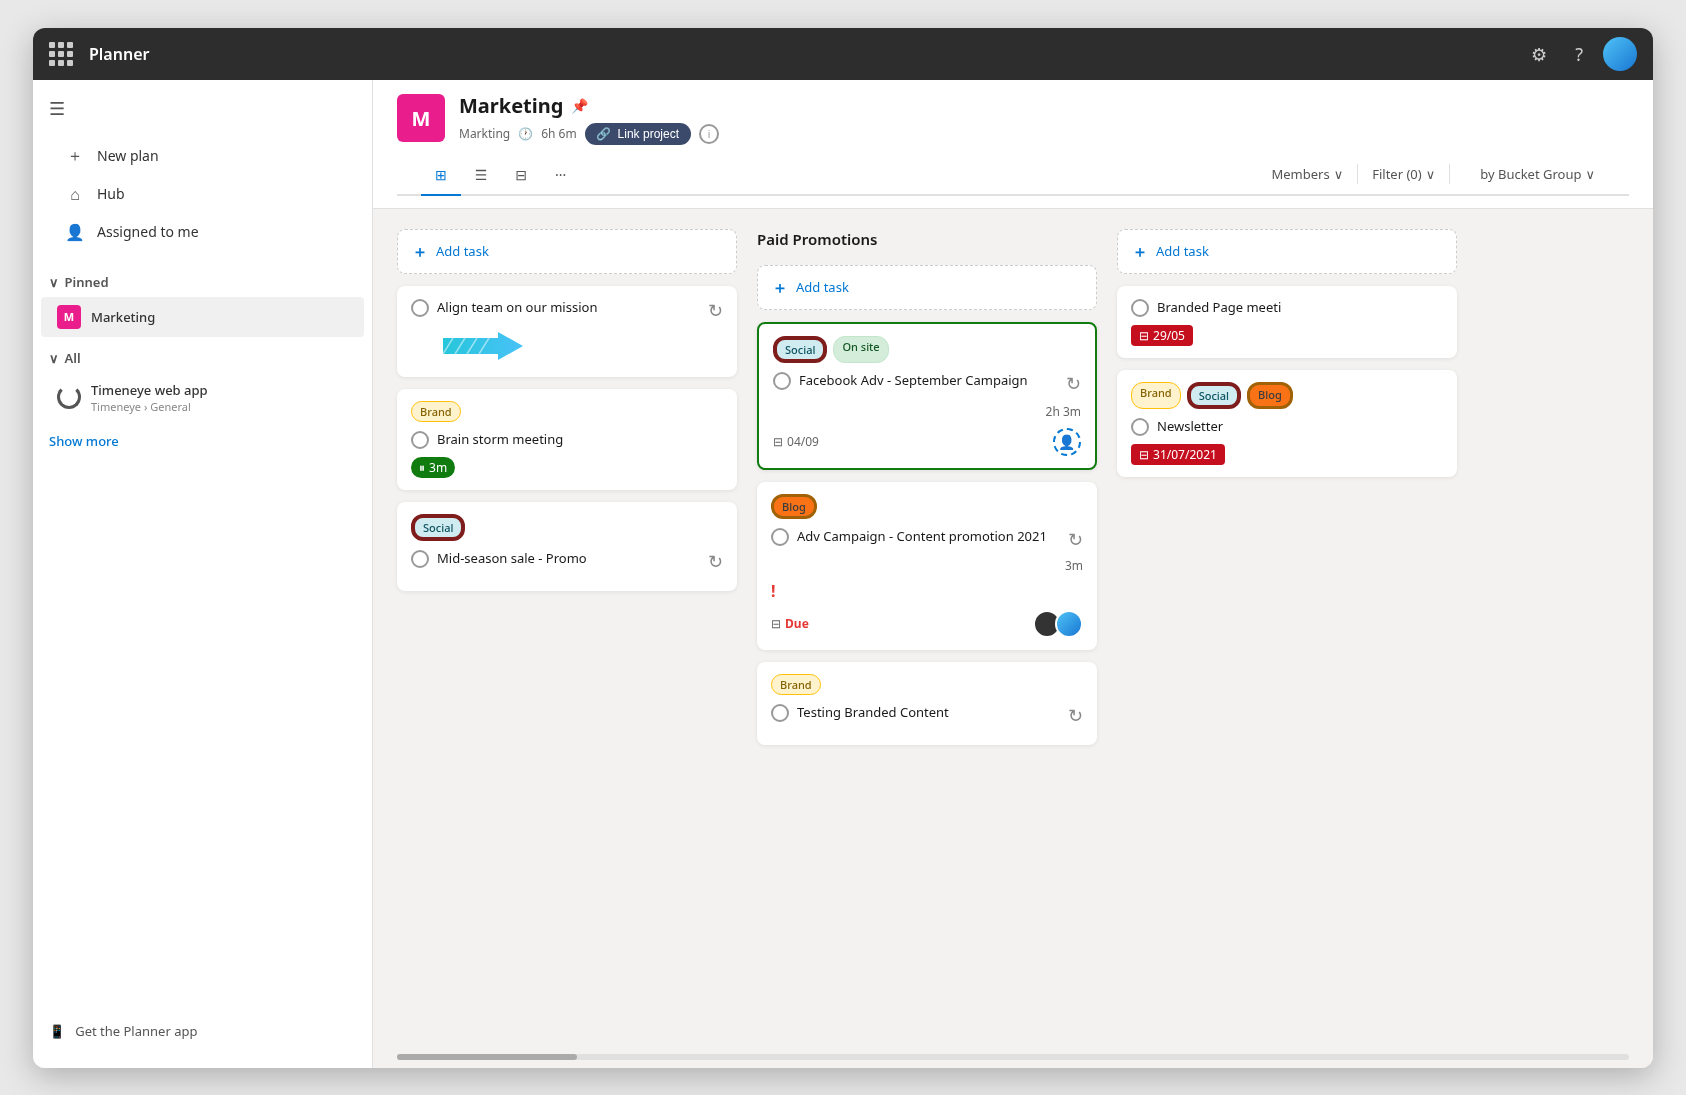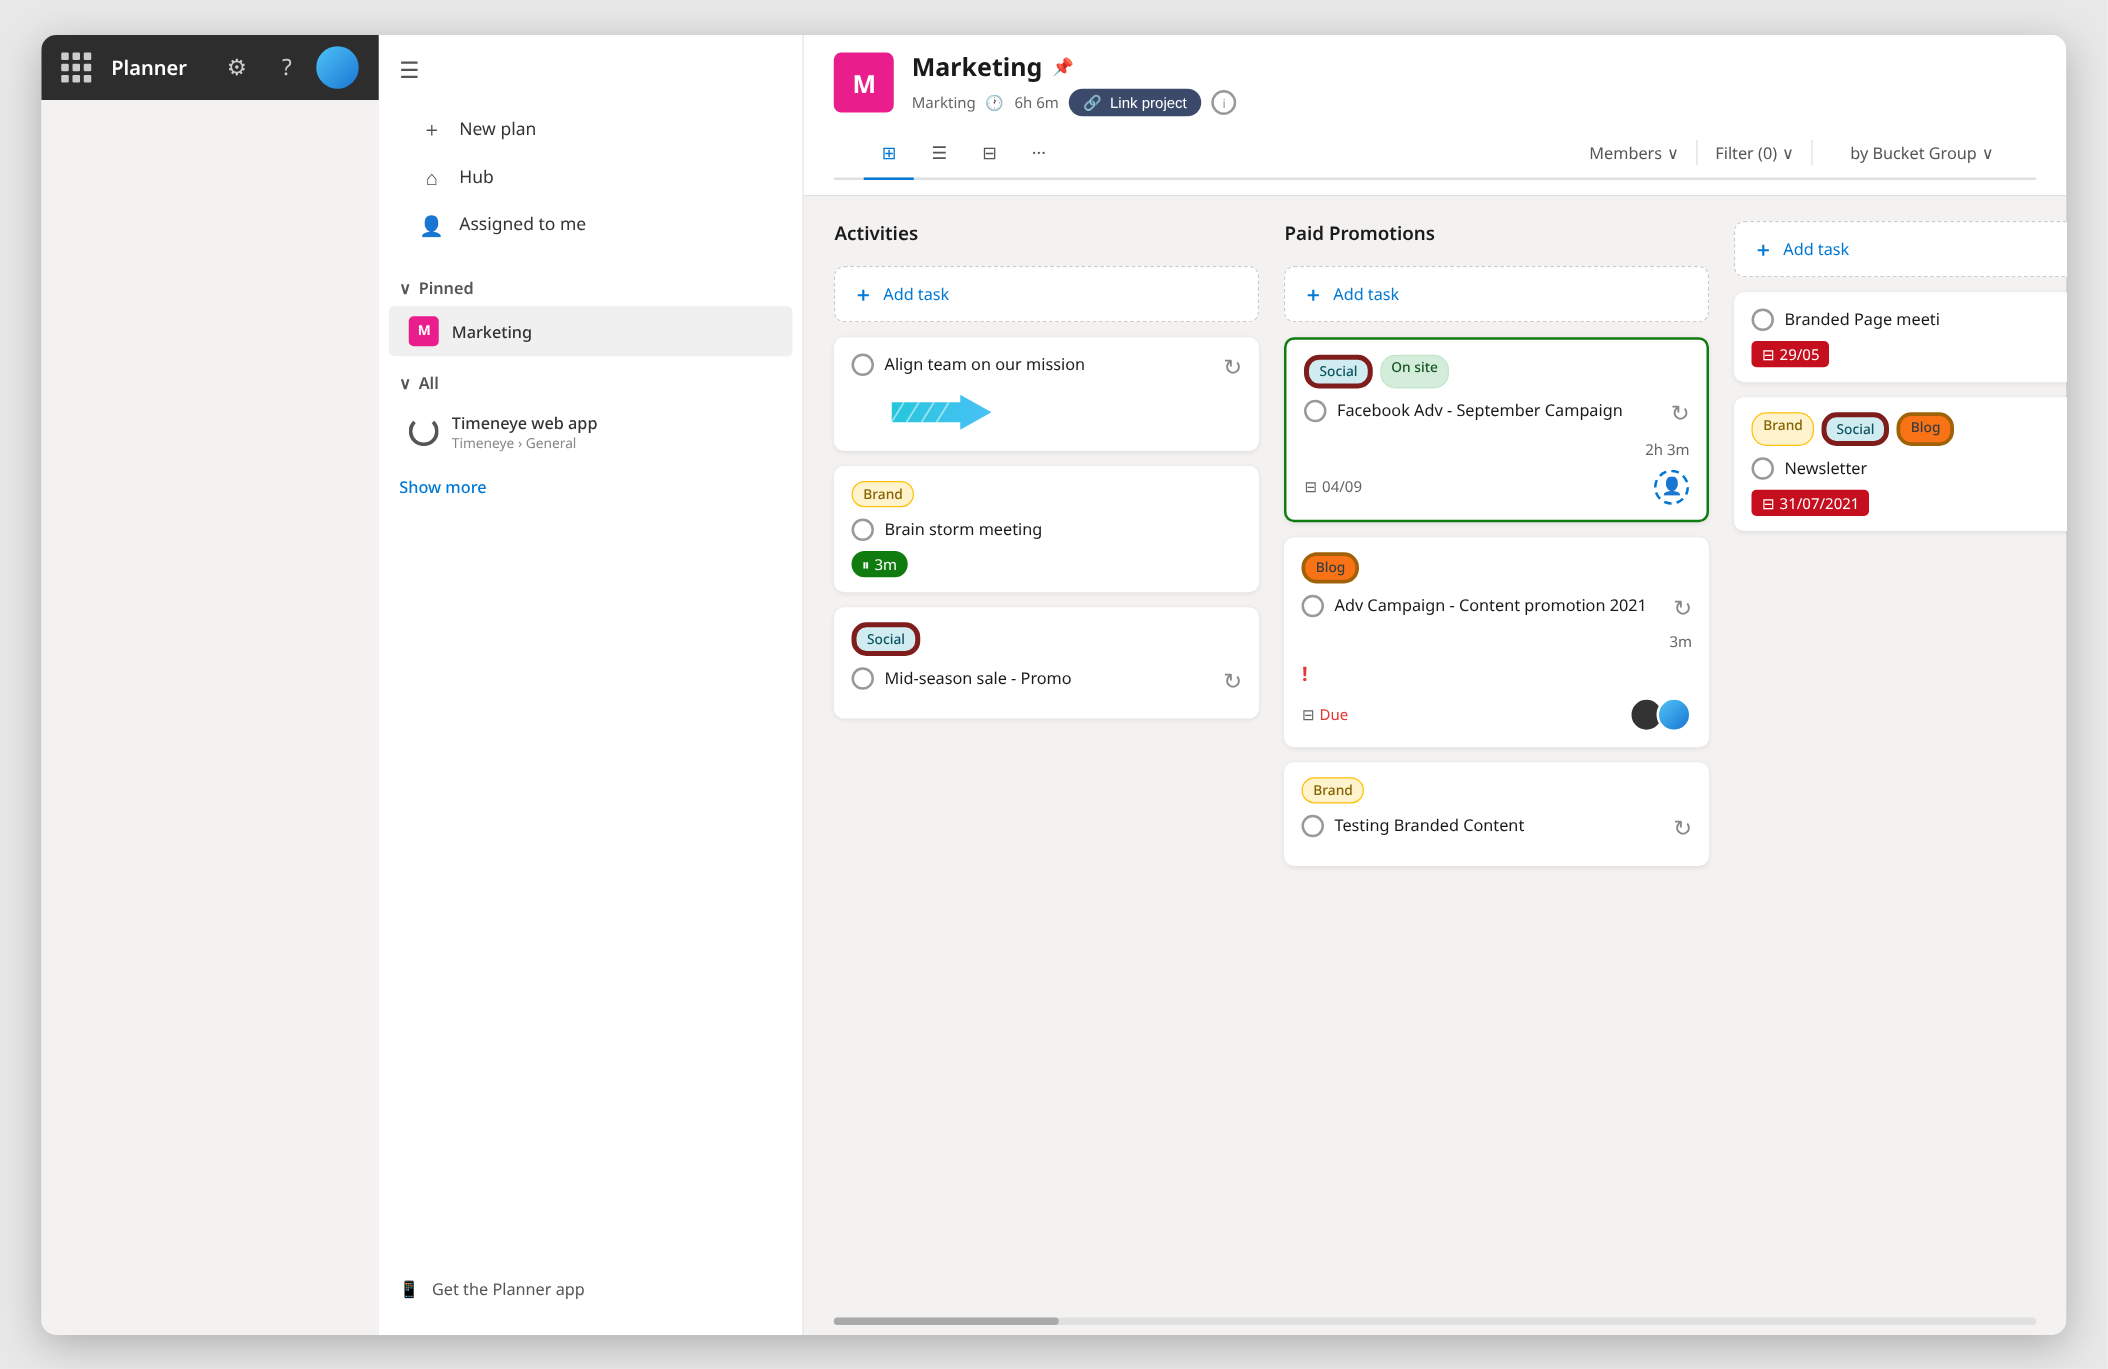--- a/index.html
+++ b/index.html
@@ -19,7 +19,7 @@
       border-radius: 12px;
       overflow: hidden;
       display: flex;
-      flex-direction: row;
+      flex-direction: column;
       box-shadow: 0 8px 32px rgba(0,0,0,0.25);
     }
     

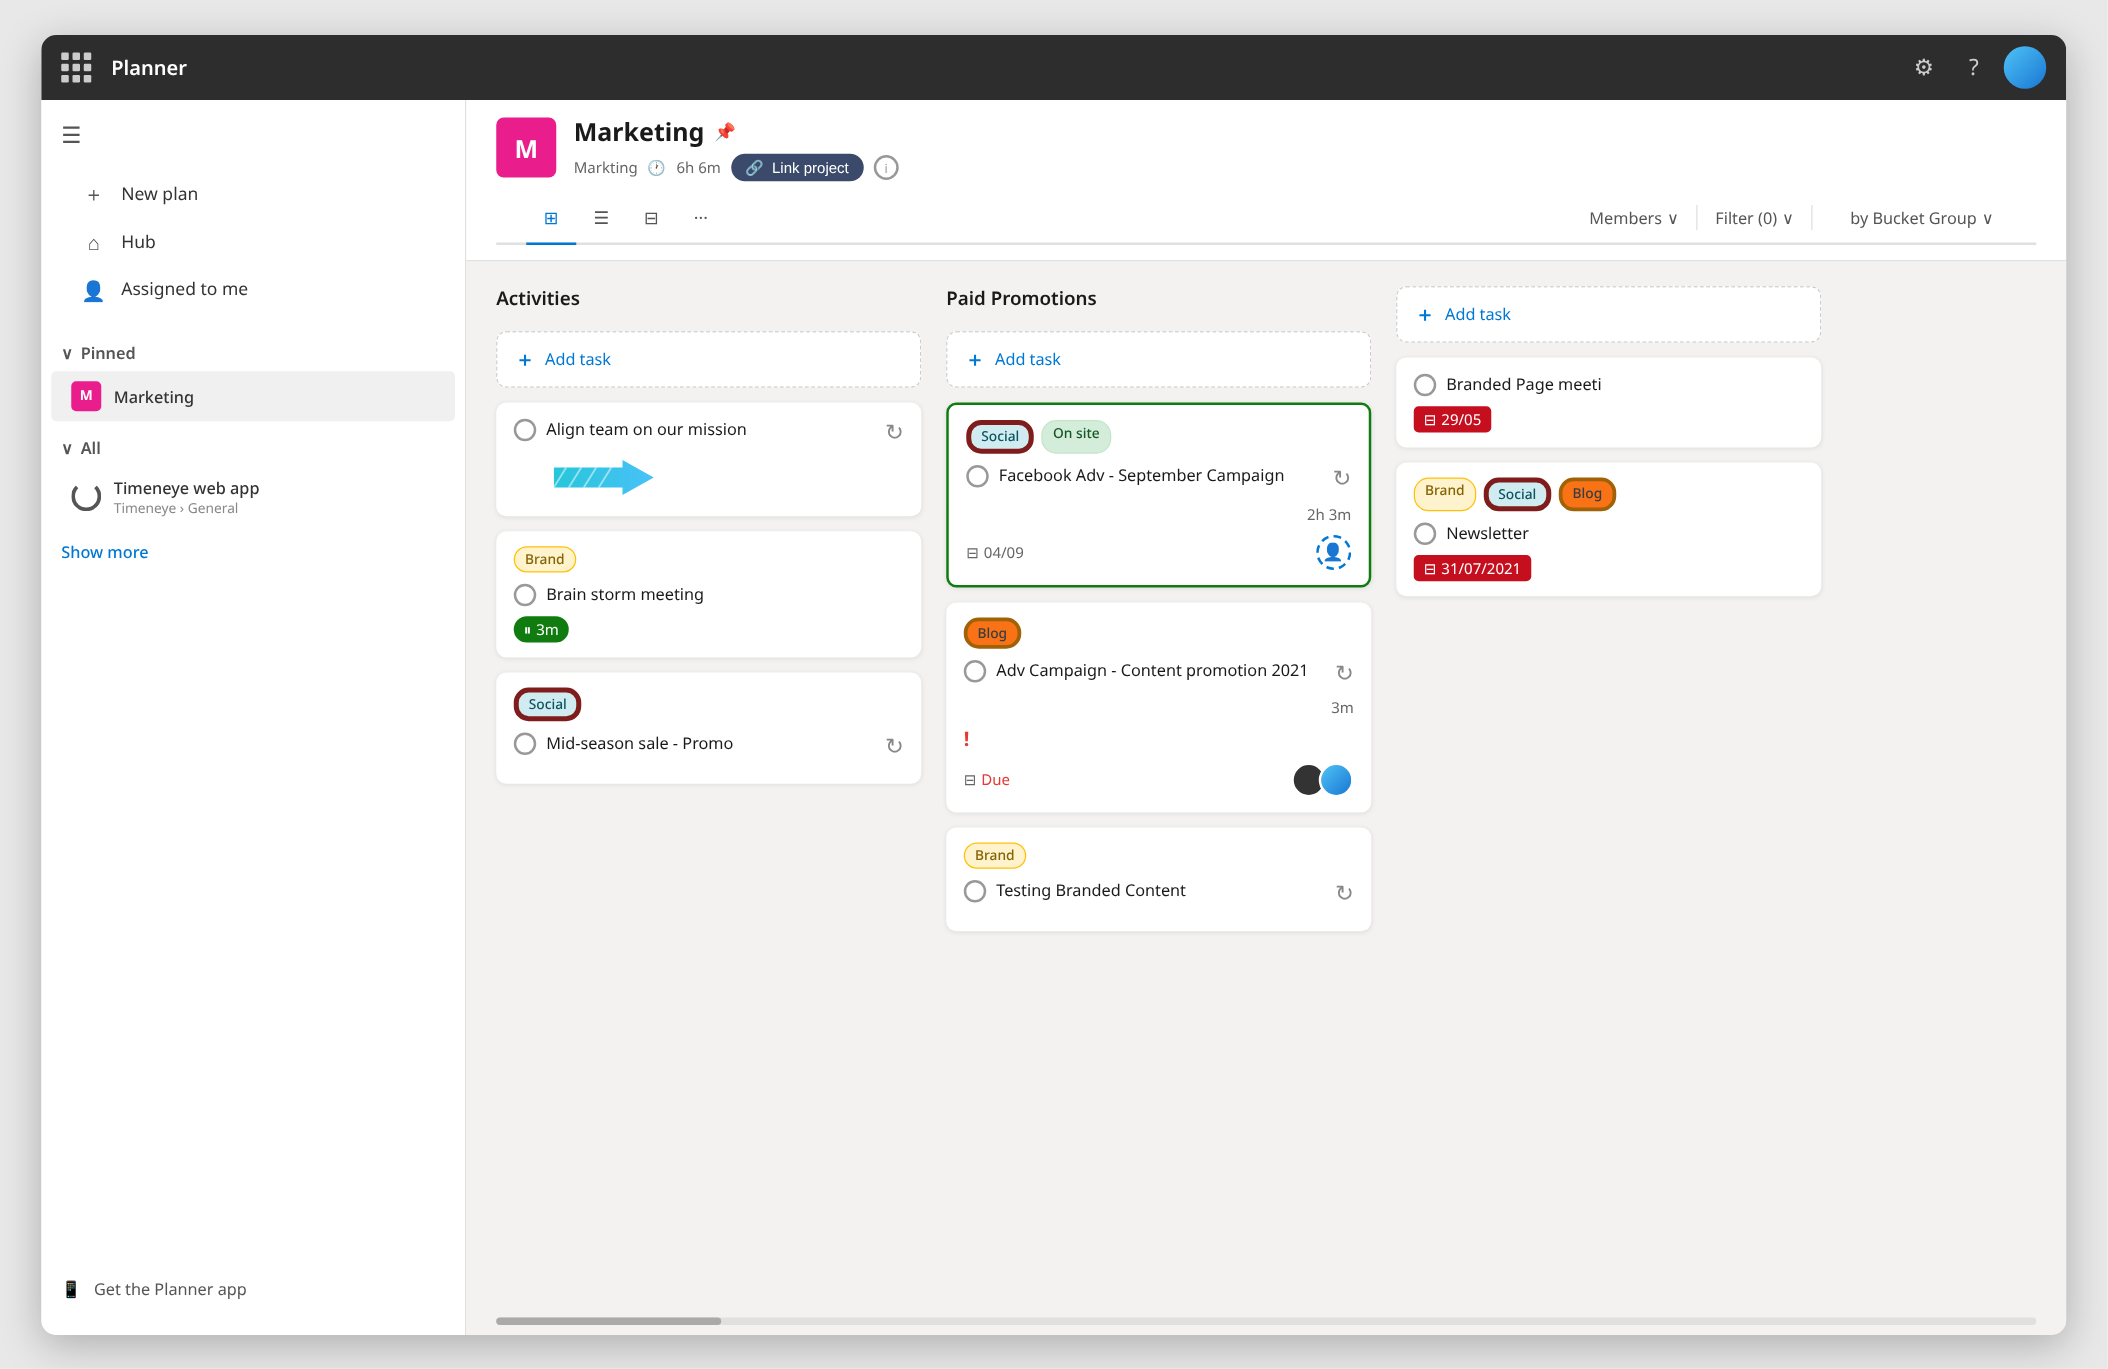--- a/index.html
+++ b/index.html
@@ -583,9 +583,6 @@
       <div class="board">
 
         <div class="column">
-          <div class="col-name-row">
-            <span class="column-header">Activities</span>
-          </div>
           <div class="add-task-btn">
             <span style="font-size:16px;font-weight:700;">＋</span>
             <span>Add task</span>

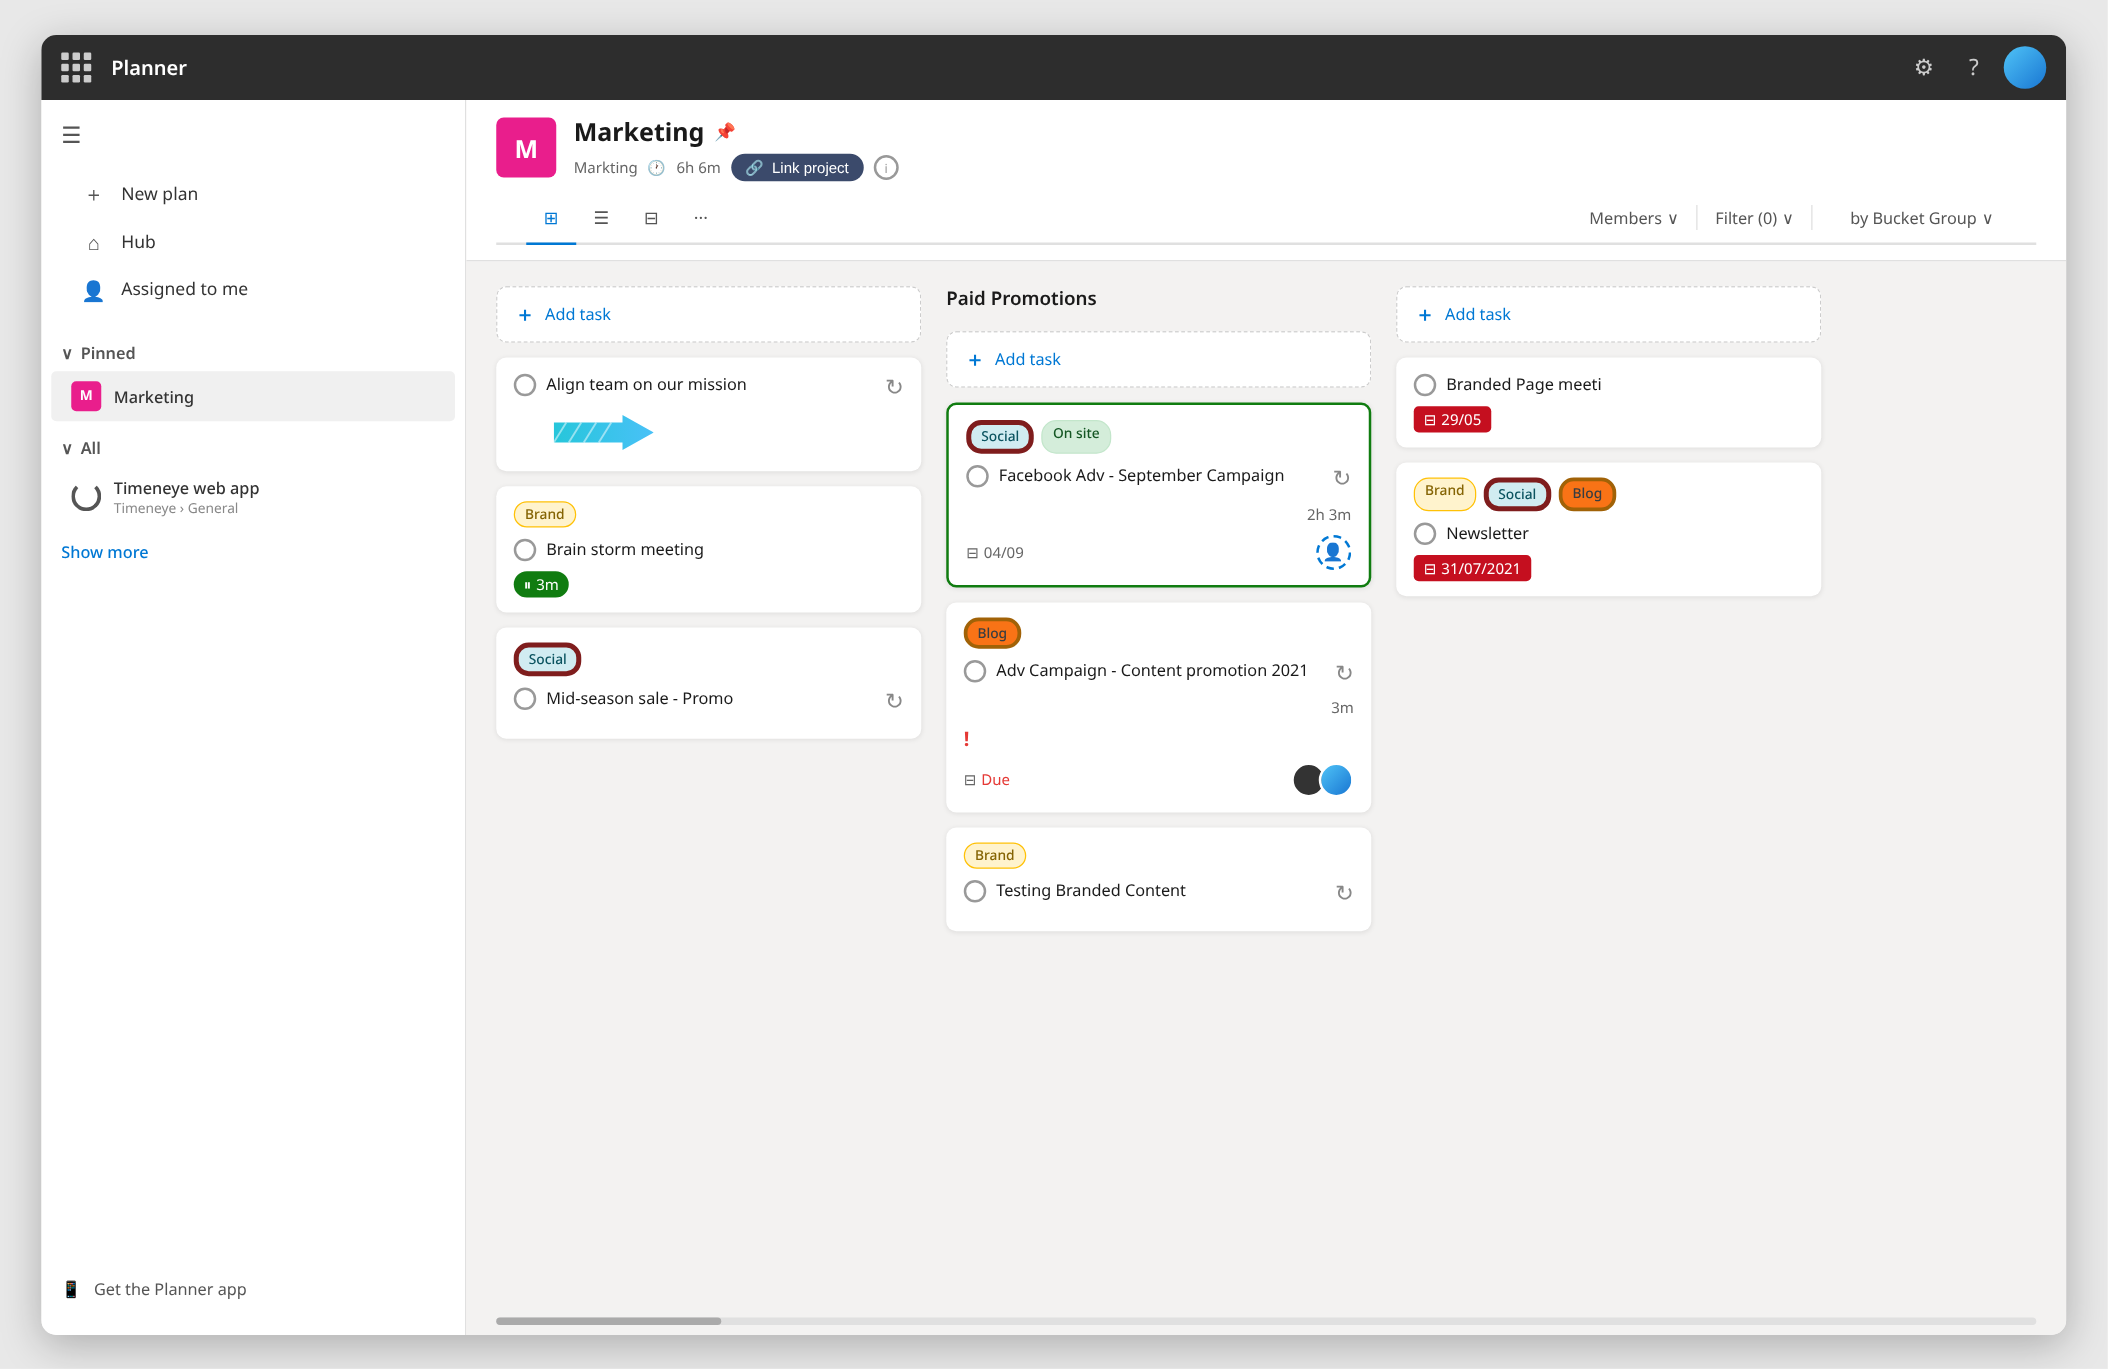--- a/index.html
+++ b/index.html
@@ -393,7 +393,7 @@
     .task-due-overdue {
       color: #e53935;
       font-size: 12px;
-      font-weight: 400;
+      font-weight: 700;
     }
     .task-add-assignee {
       width: 28px; height: 28px;

